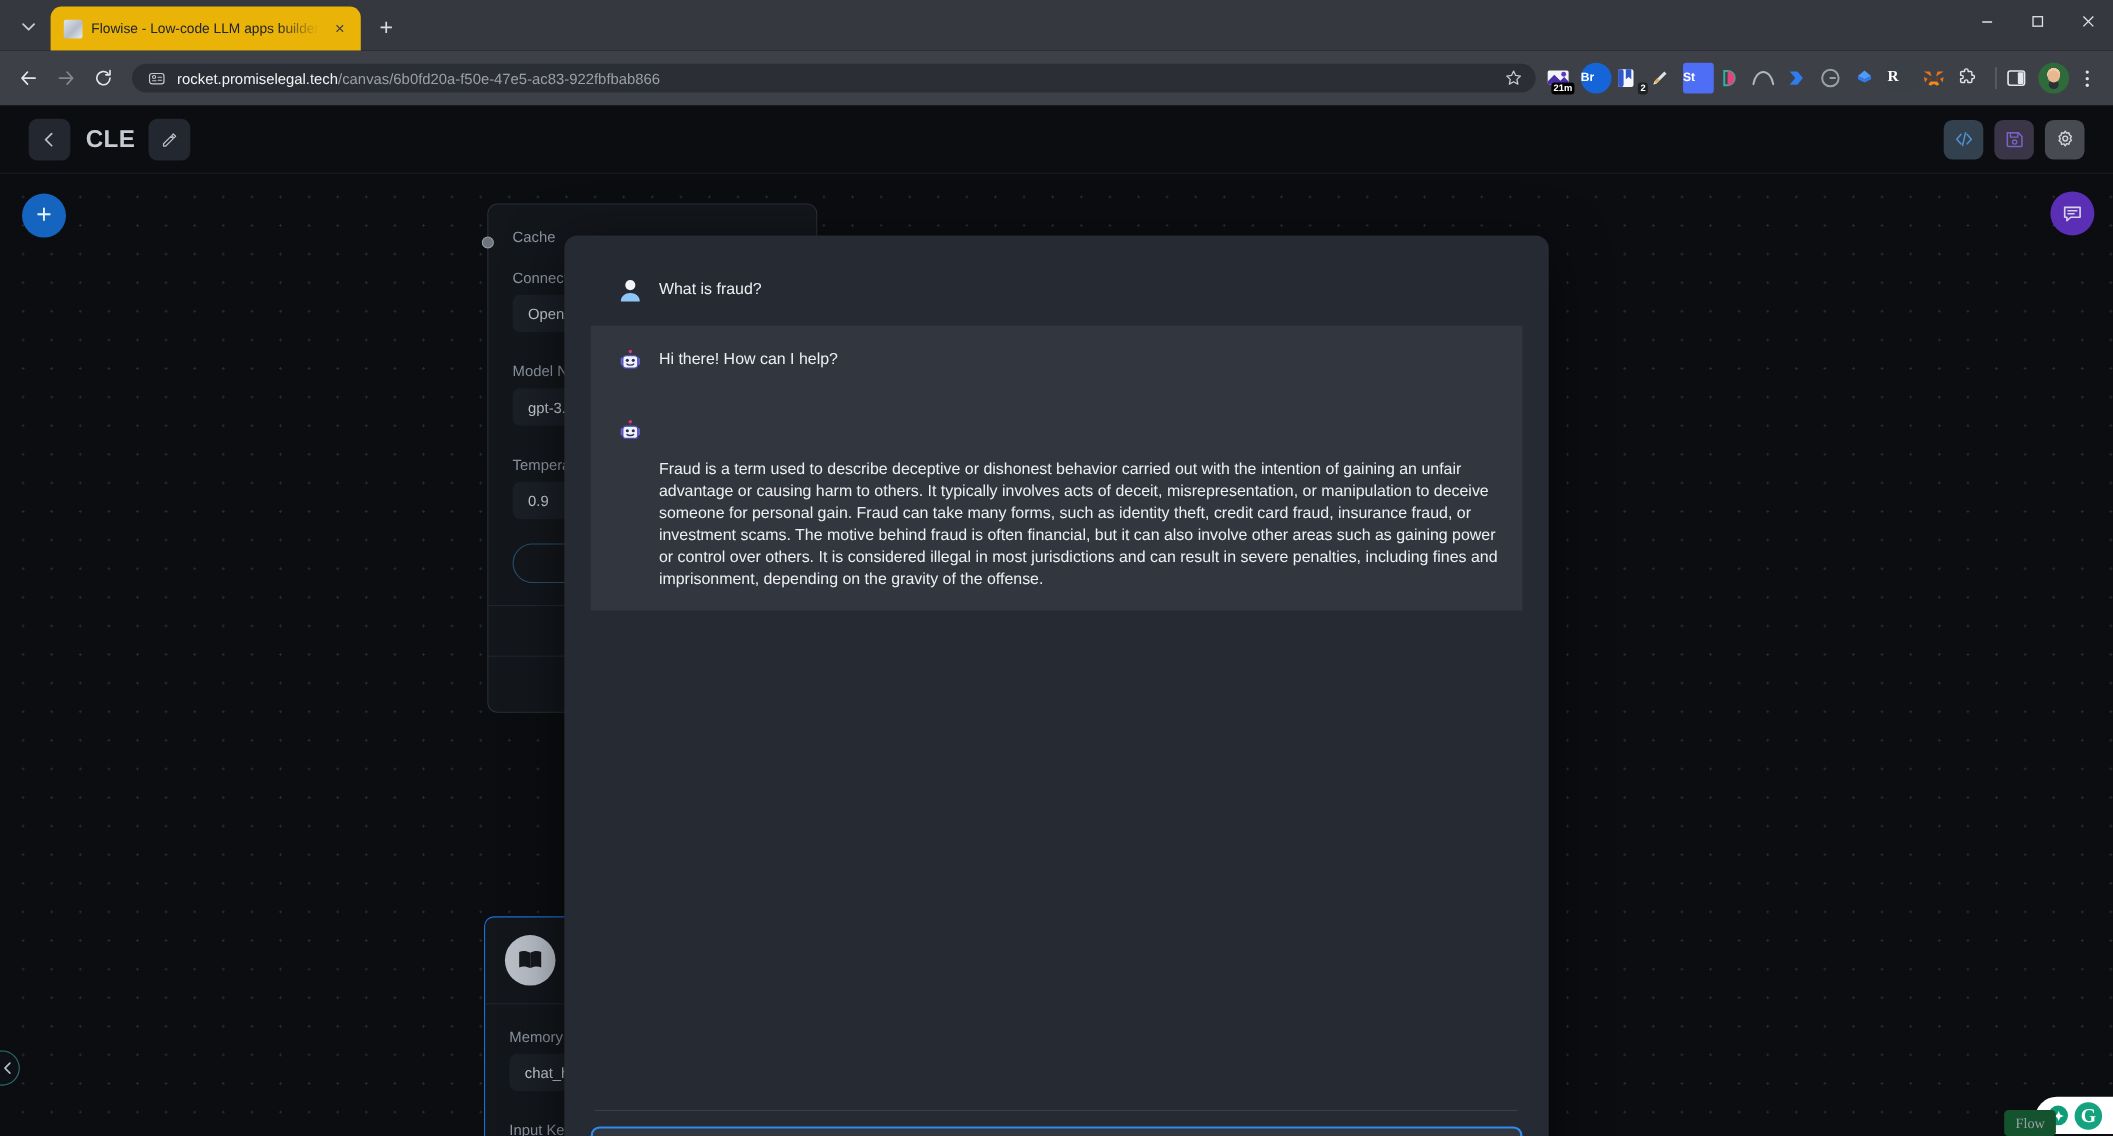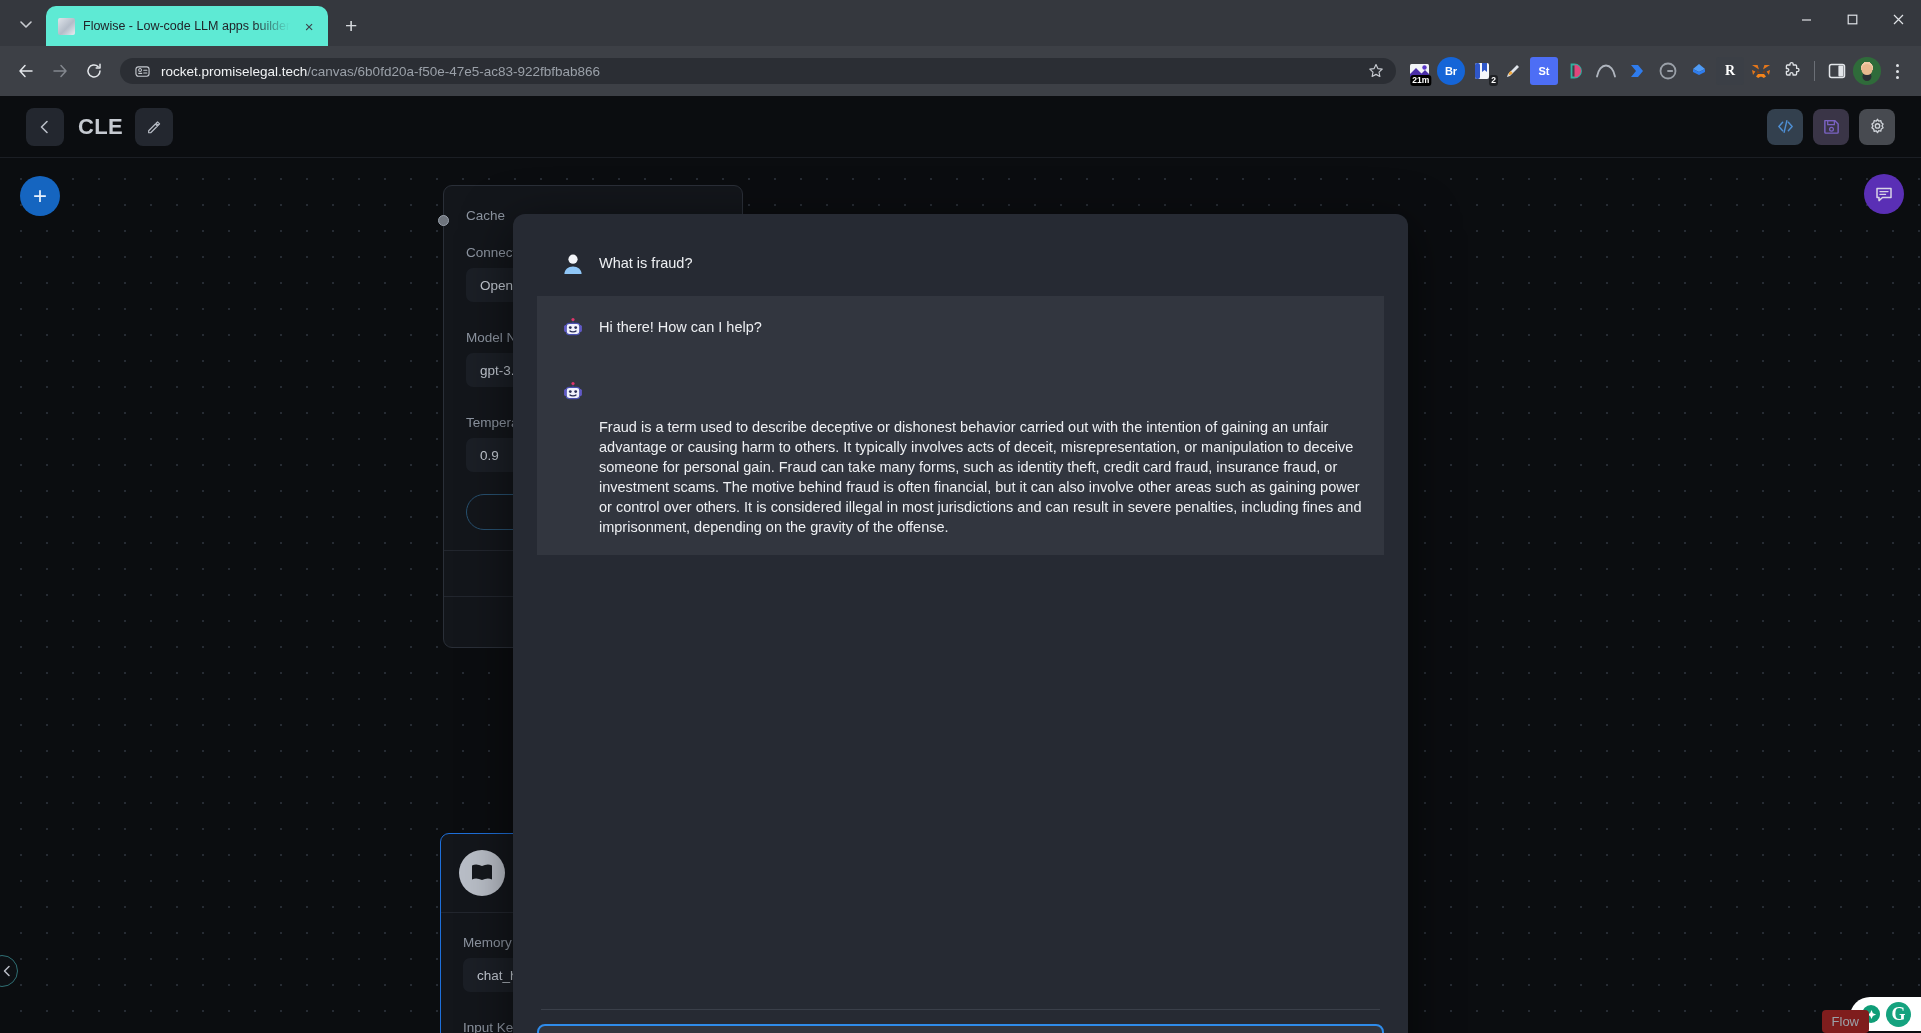--- a/index.html
+++ b/index.html
@@ -22,7 +22,7 @@
   }
   .tab {
     height: 40px; min-width: 240px; max-width: 300px;
-    background: #5eead4; border-radius: 10px 10px 0 0;
+    background: #eab308; border-radius: 10px 10px 0 0;
     display: flex; align-items: center; gap: 8px;
     padding: 0 8px 0 12px; position: relative;
   }

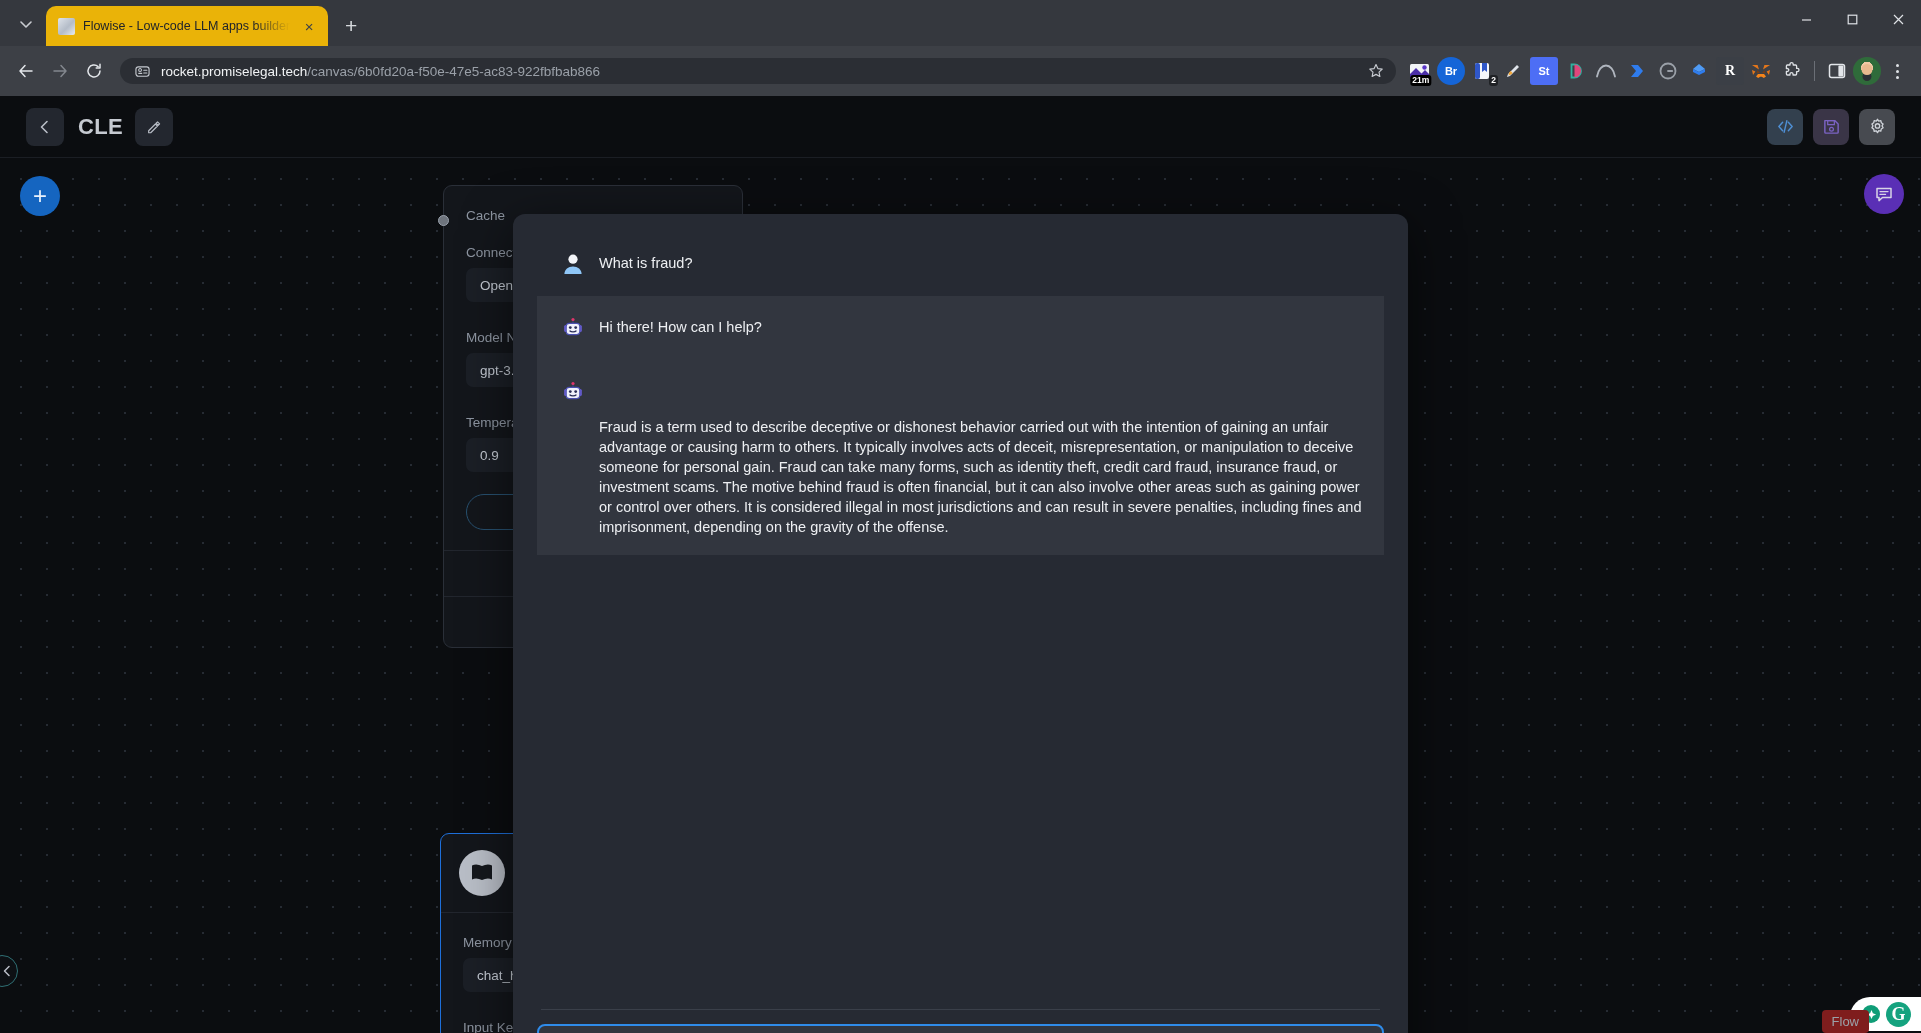--- a/index.html
+++ b/index.html
@@ -87,7 +87,7 @@
   .ext-tray { display: flex; align-items: center; gap: 3px; }
   .ext {
     width: 28px; height: 28px; border-radius: 5px; position: relative;
-    display: flex; align-items: center; justify-content: center;
+    display: flex; align-items: center; justify-content: flex-start;
     font-size: 11px; font-weight: bold; color: #fff; flex: 0 0 28px;
   }
   .ext-badge {

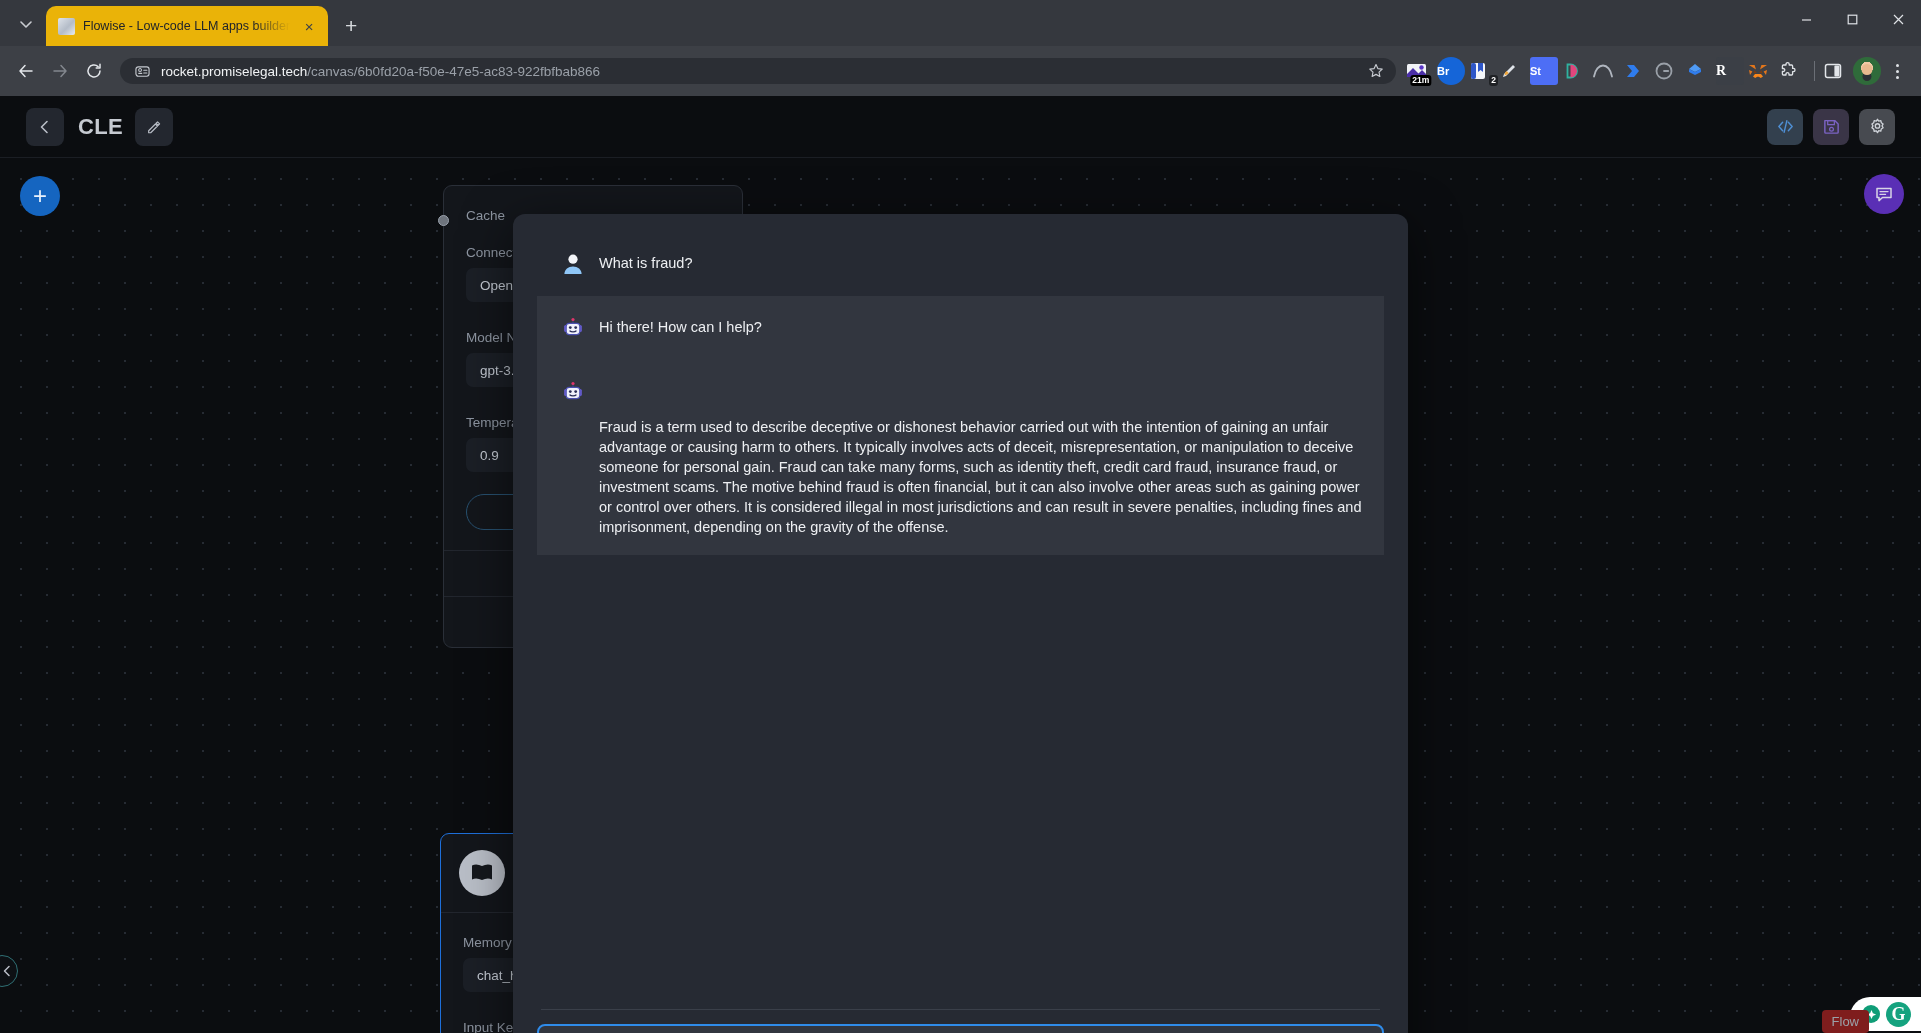--- a/index.html
+++ b/index.html
@@ -559,7 +559,7 @@
   </div>
 
   <div class="grammarly">
-    <div style="position:absolute;right:52px;bottom:0;background:#7f1d1d;color:#9ba1a9;font-size:13px;padding:4px 10px;border-radius:4px;">Flow</div>
+    <div style="position:absolute;right:52px;bottom:0;background:#14532d;color:#9ba1a9;font-size:13px;padding:4px 10px;border-radius:4px;font-family:Liberation Serif, serif;">Flow</div>
     <div class="gm-pill">
       <span class="gm-dot">
         <svg width="11" height="11" viewBox="0 0 12 12">

